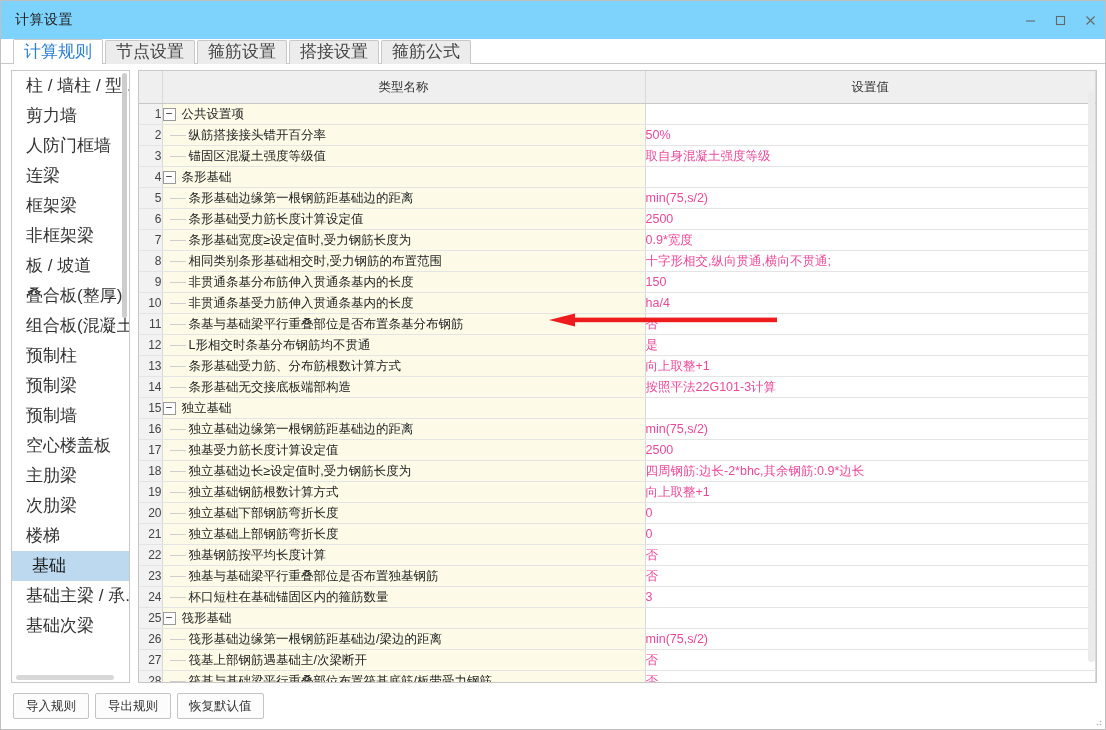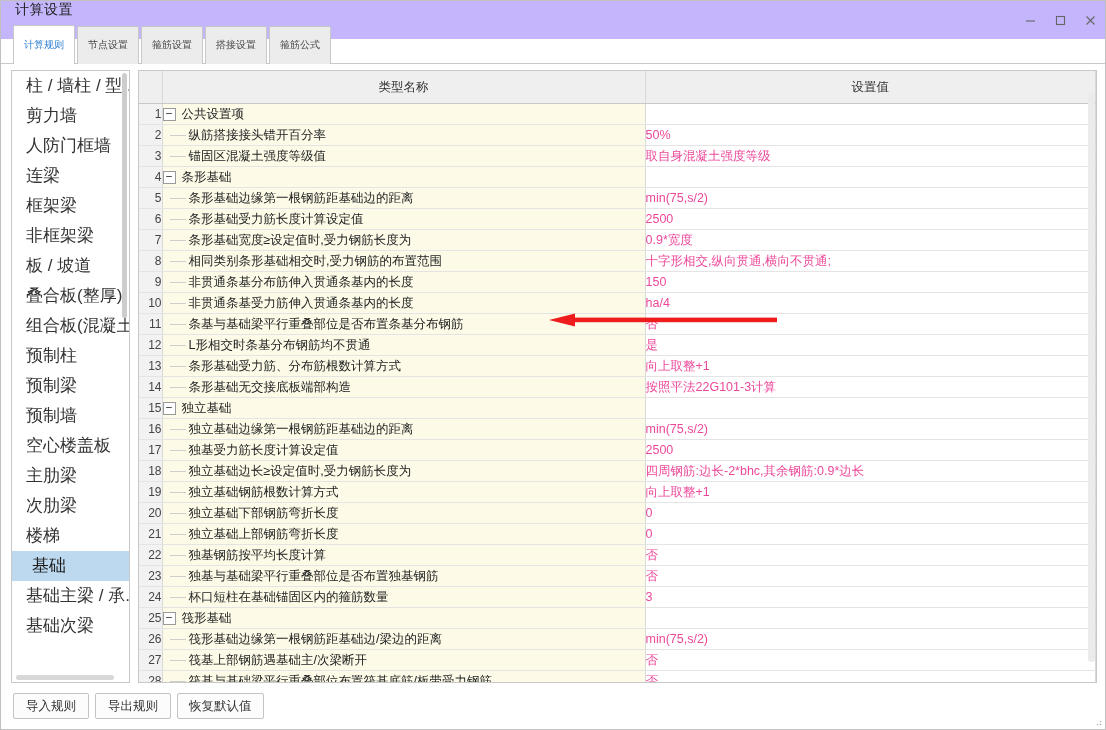--- a/index.html
+++ b/index.html
@@ -27,8 +27,8 @@
     height: 38px;
     flex: 0 0 38px;
     display: flex;
-    align-items: flex-start;
-    background: #c4b5fd;
+    align-items: center;
+    background: #7dd3fc;
     padding-left: 14px;
     box-sizing: border-box;
     font-family: Liberation Mono, monospace;

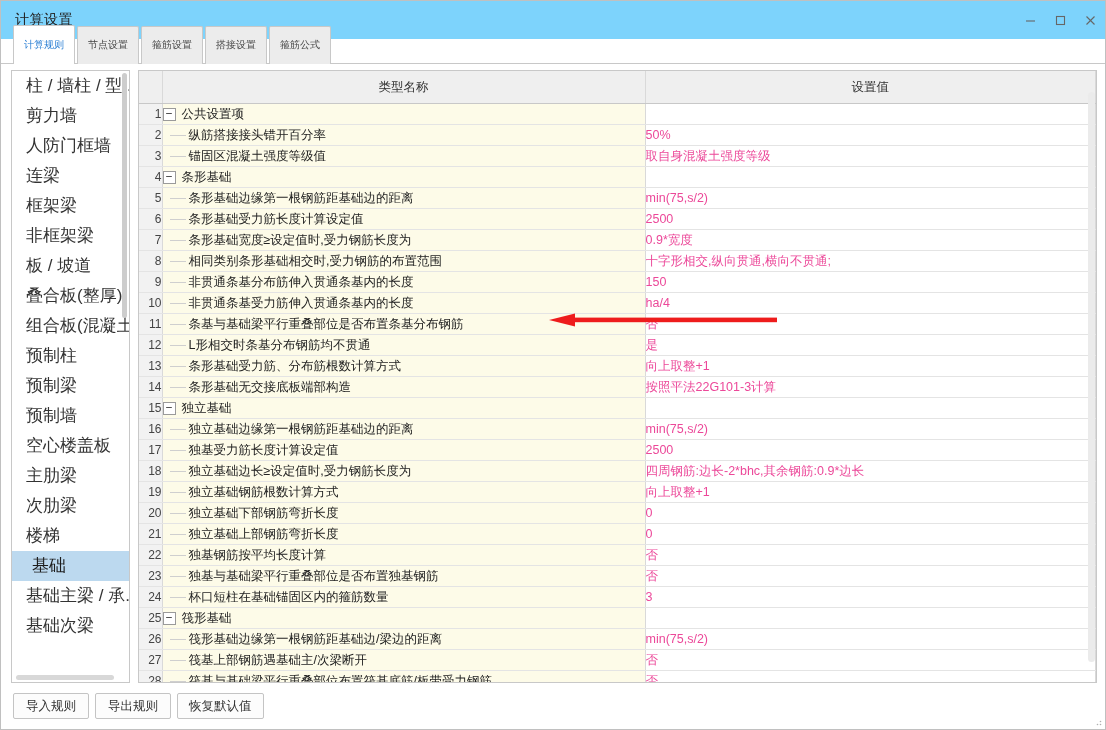--- a/index.html
+++ b/index.html
@@ -72,9 +72,9 @@
   .tab {
     height: 23px;
     line-height: 22px;
-    padding: 7px 10px;
+    padding: 0 10px;
     margin-right: 2px;
-    font-size: 10px;
+    font-size: 17px;
     border: 1px solid #c8c8c8;
     border-bottom: none;
     background: #ececec;

